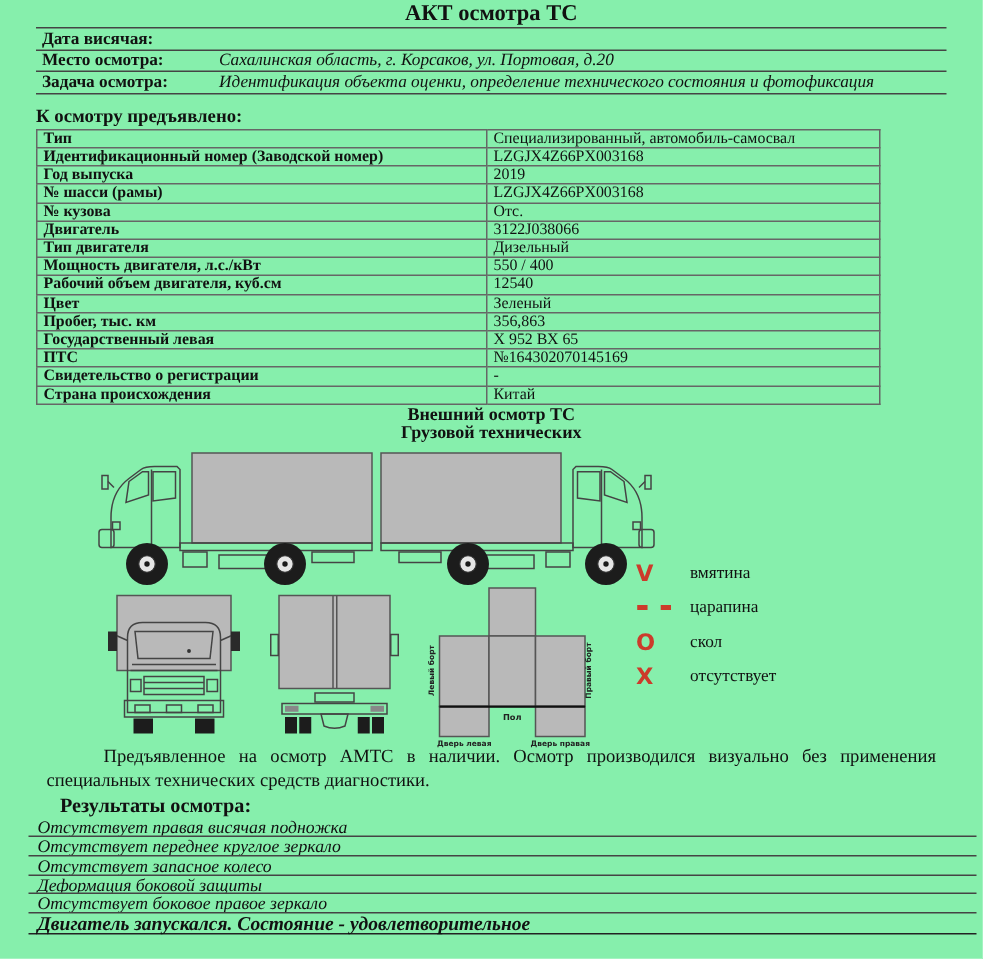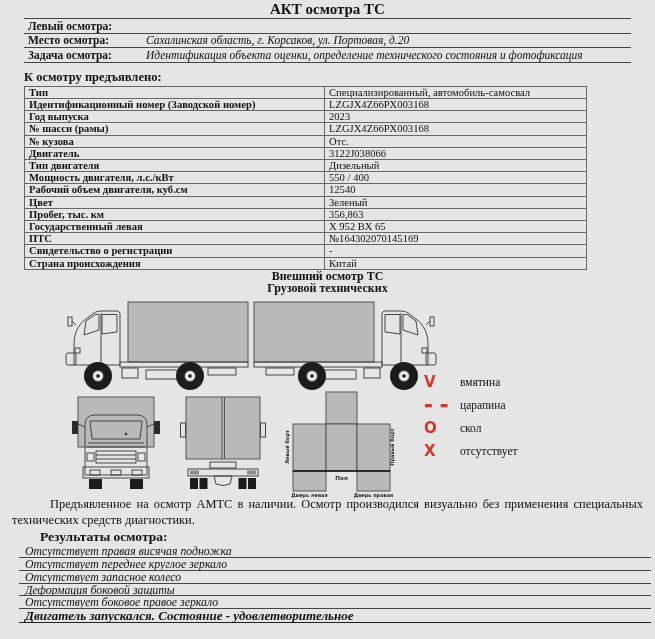--- a/index.html
+++ b/index.html
@@ -5,7 +5,7 @@
   :root{ --legend-color:#cc3b2b; --diagram-fill:#b9b9b9; }
   *{box-sizing:border-box;}
   body{margin:0;background:#fff;color:#111;font-family:"Liberation Serif",serif;}
-  .page{position:relative;width:655px;height:639px;background:#e5e5e5;overflow:hidden;}
+  .page{position:relative;width:655px;height:639px;background:#86efac;overflow:hidden;}
   .title{text-align:center;font-weight:bold;font-size:15px;line-height:17px;padding-top:1px;}
   .hdr-table{margin:0 24px;border-top:1px solid #444;}
   .hdr-row{display:flex;border-bottom:1px solid #444;height:14.6px;align-items:center;}

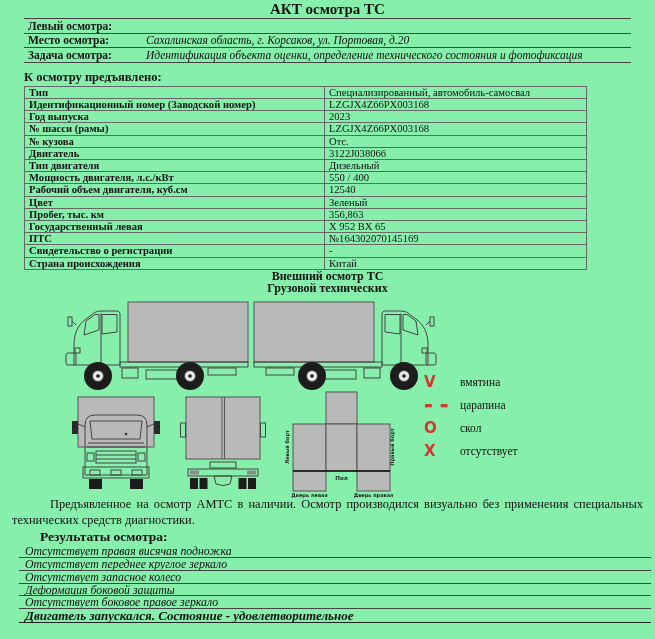--- a/index.html
+++ b/index.html
@@ -42,7 +42,7 @@
 
   <div class="hdr-table">
   <div class="hdr-row">
-    <span class="hdr-label">Левый осмотра:</span>
+    <span class="hdr-label">Дата висячая:</span>
   </div>
 
   <div class="hdr-row">

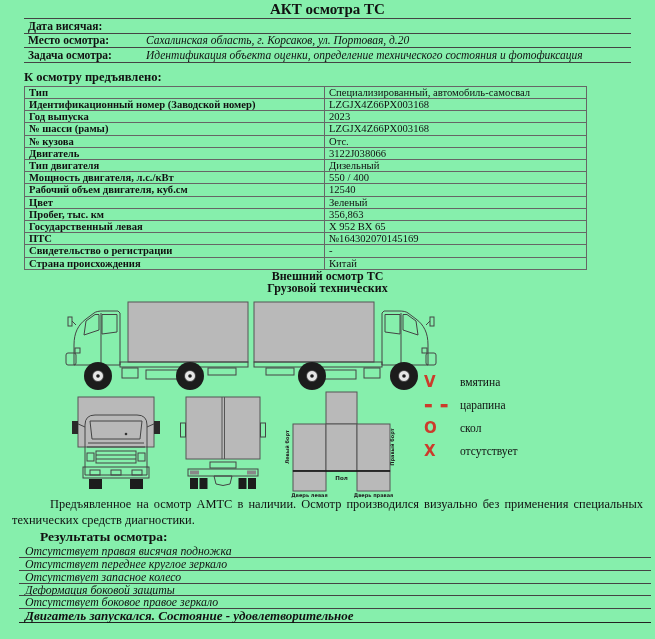--- a/index.html
+++ b/index.html
@@ -73,7 +73,7 @@
 
   <tr>
     <td class="lbl">Год выпуска</td>
-    <td class="val">2023</td>
+    <td class="val">2019</td>
   </tr>
 
   <tr>

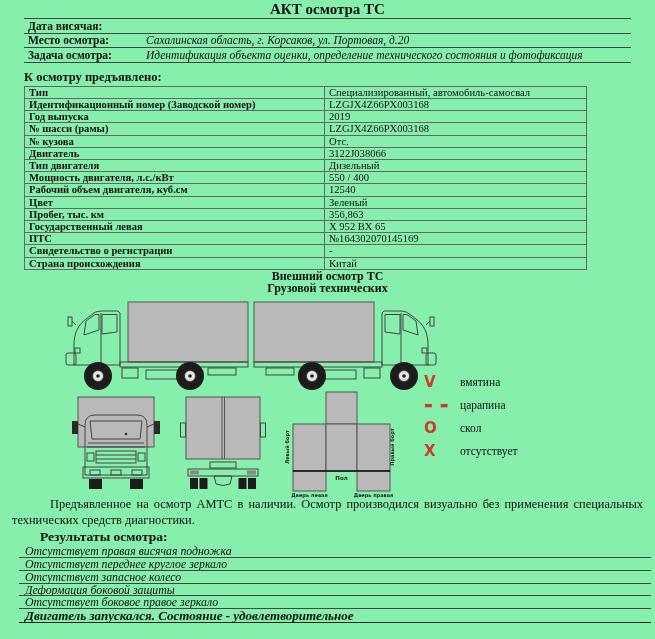--- a/index.html
+++ b/index.html
@@ -28,7 +28,7 @@
   .legend-sym{width:36px;color:var(--legend-color);font-family:"DejaVu Sans",sans-serif;font-weight:bold;font-size:15px;line-height:1;}
   .legend-row[data-type="dash"] .legend-sym{font-size:9px;letter-spacing:2px;}
   .legend-label{font-size:11.5px;}
-  .note{margin:3px 12px 0;font-size:12.4px;text-align:justify;text-indent:38px;line-height:16px;}
+  .note{margin:3px 31px 0;font-size:12.4px;text-align:justify;text-indent:38px;line-height:16px;}
   .results-heading{margin:1px 0 1px 40px;font-weight:bold;font-size:13.5px;line-height:15px;}
   .result-item{margin:0 4px 0 19px;padding-left:6px;border-bottom:1px solid #444;font-style:italic;font-size:11.8px;height:12.9px;line-height:12.4px;white-space:nowrap;overflow:hidden;}
   .final-line{margin:0 4px 0 19px;padding-left:6px;border-bottom:1.6px solid #222;font-style:italic;font-weight:bold;font-size:13px;height:14px;line-height:13.5px;white-space:nowrap;}

